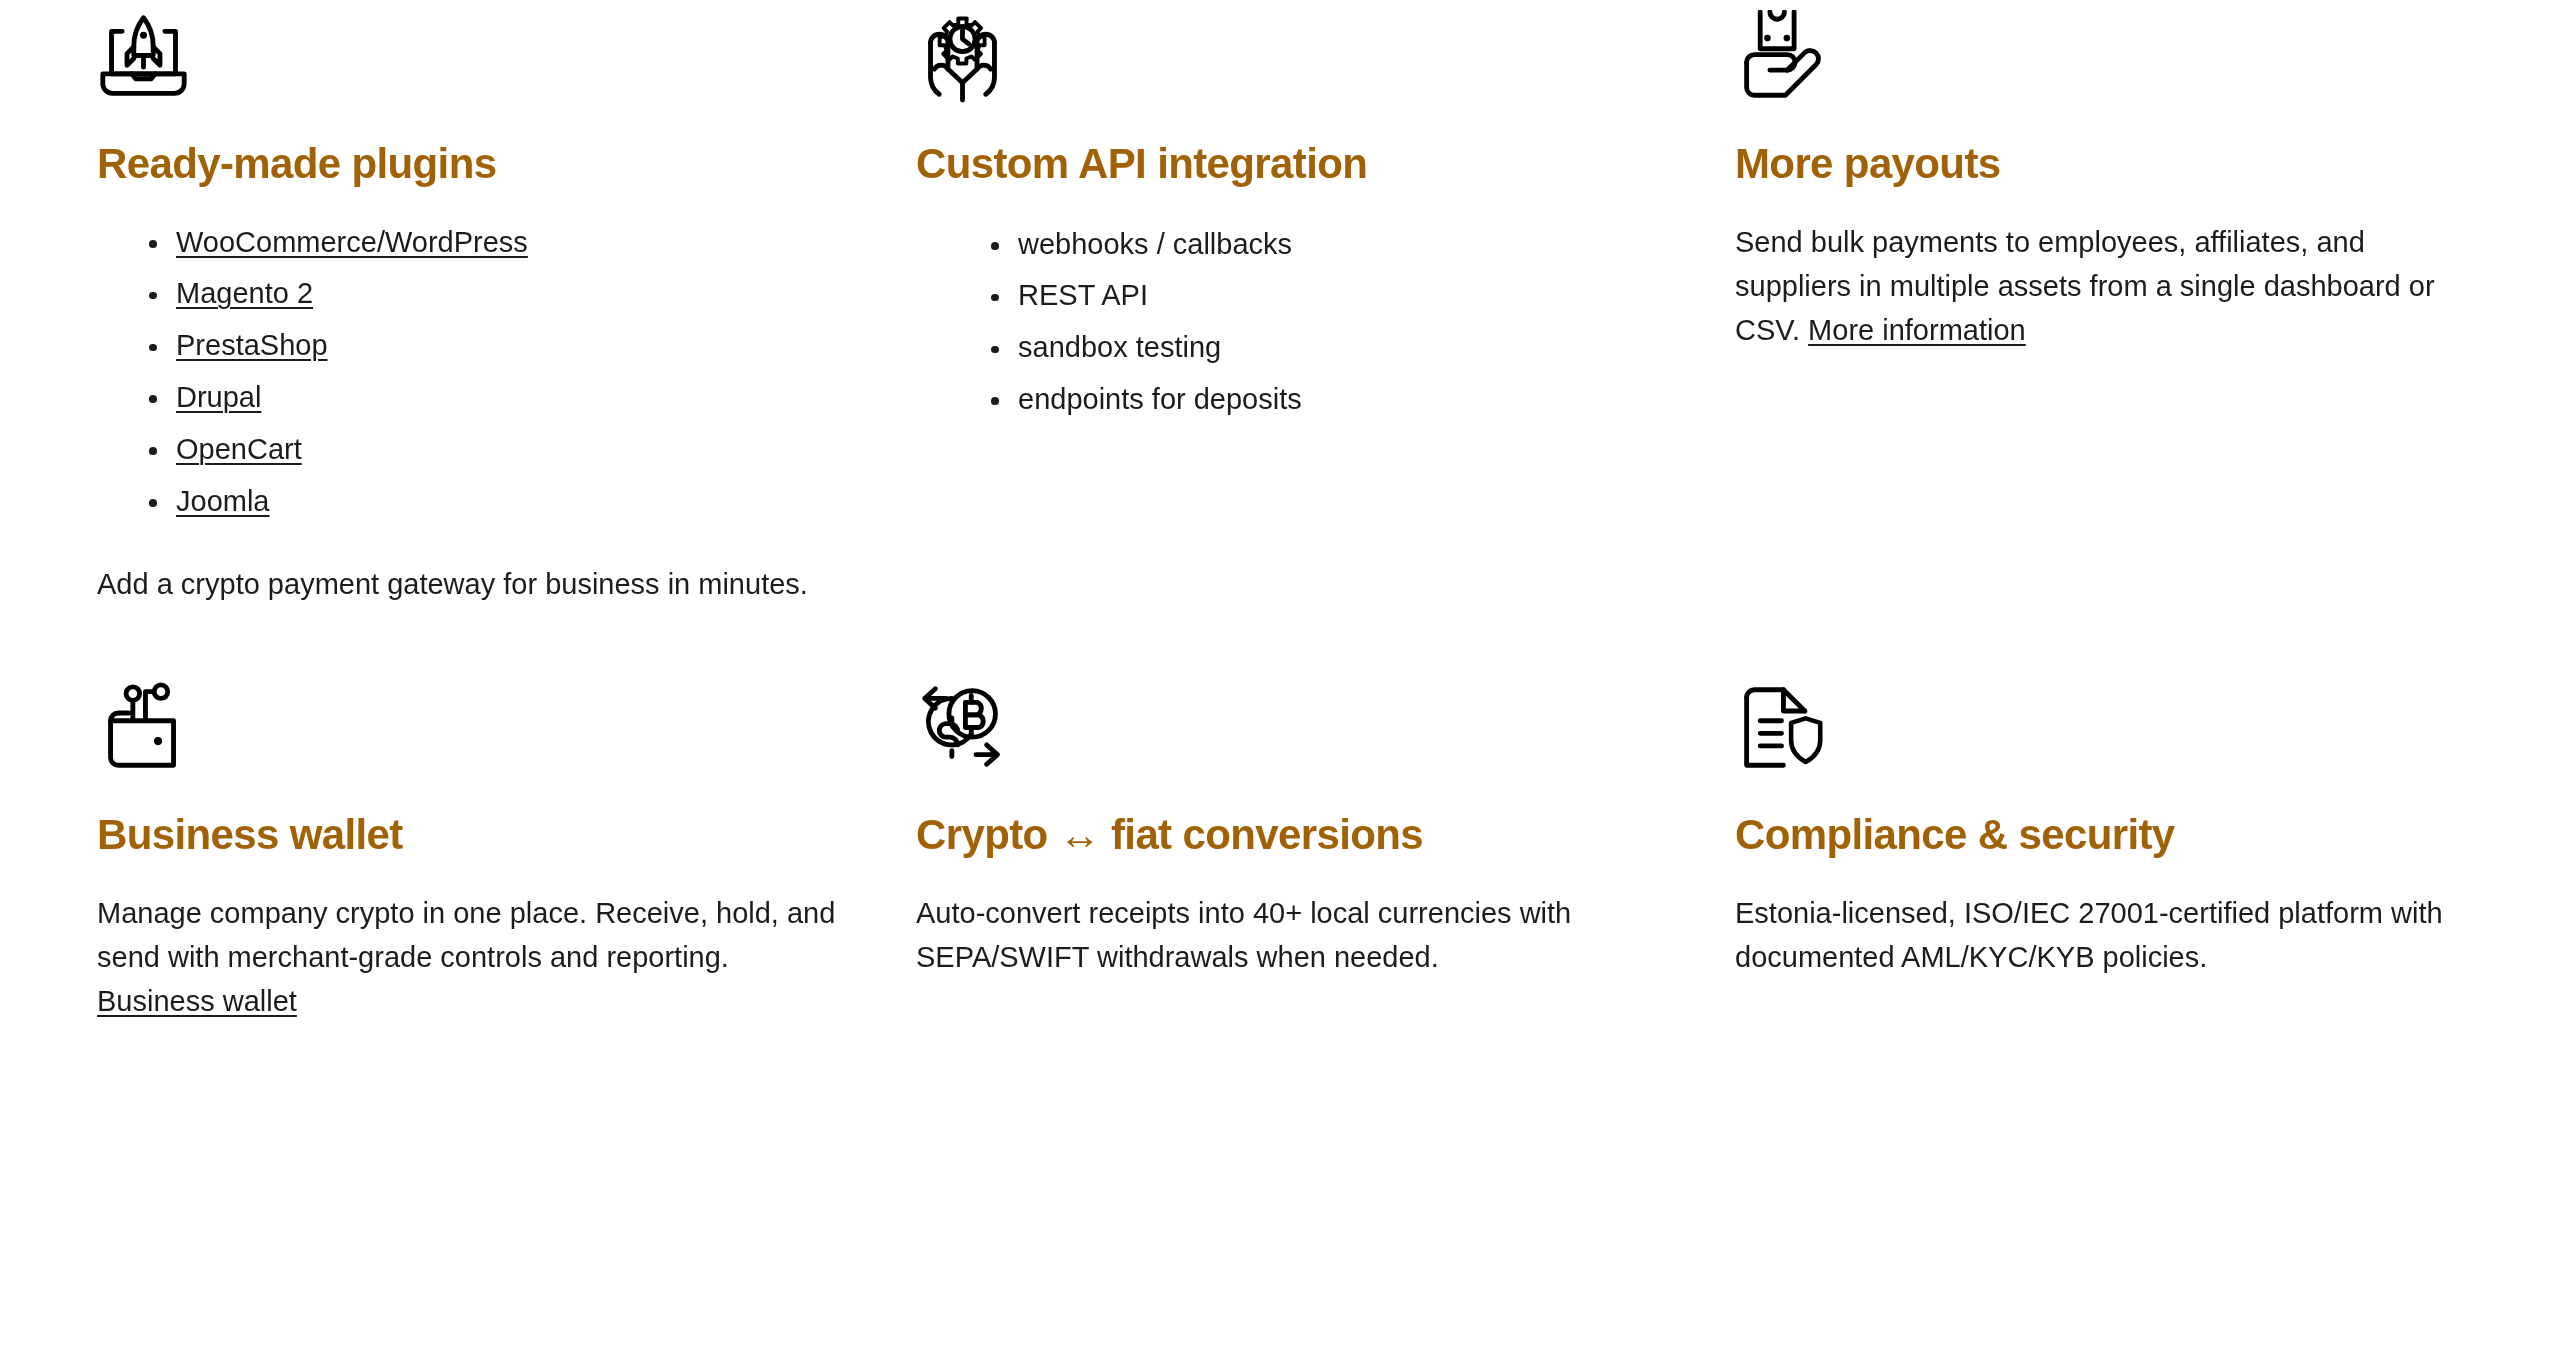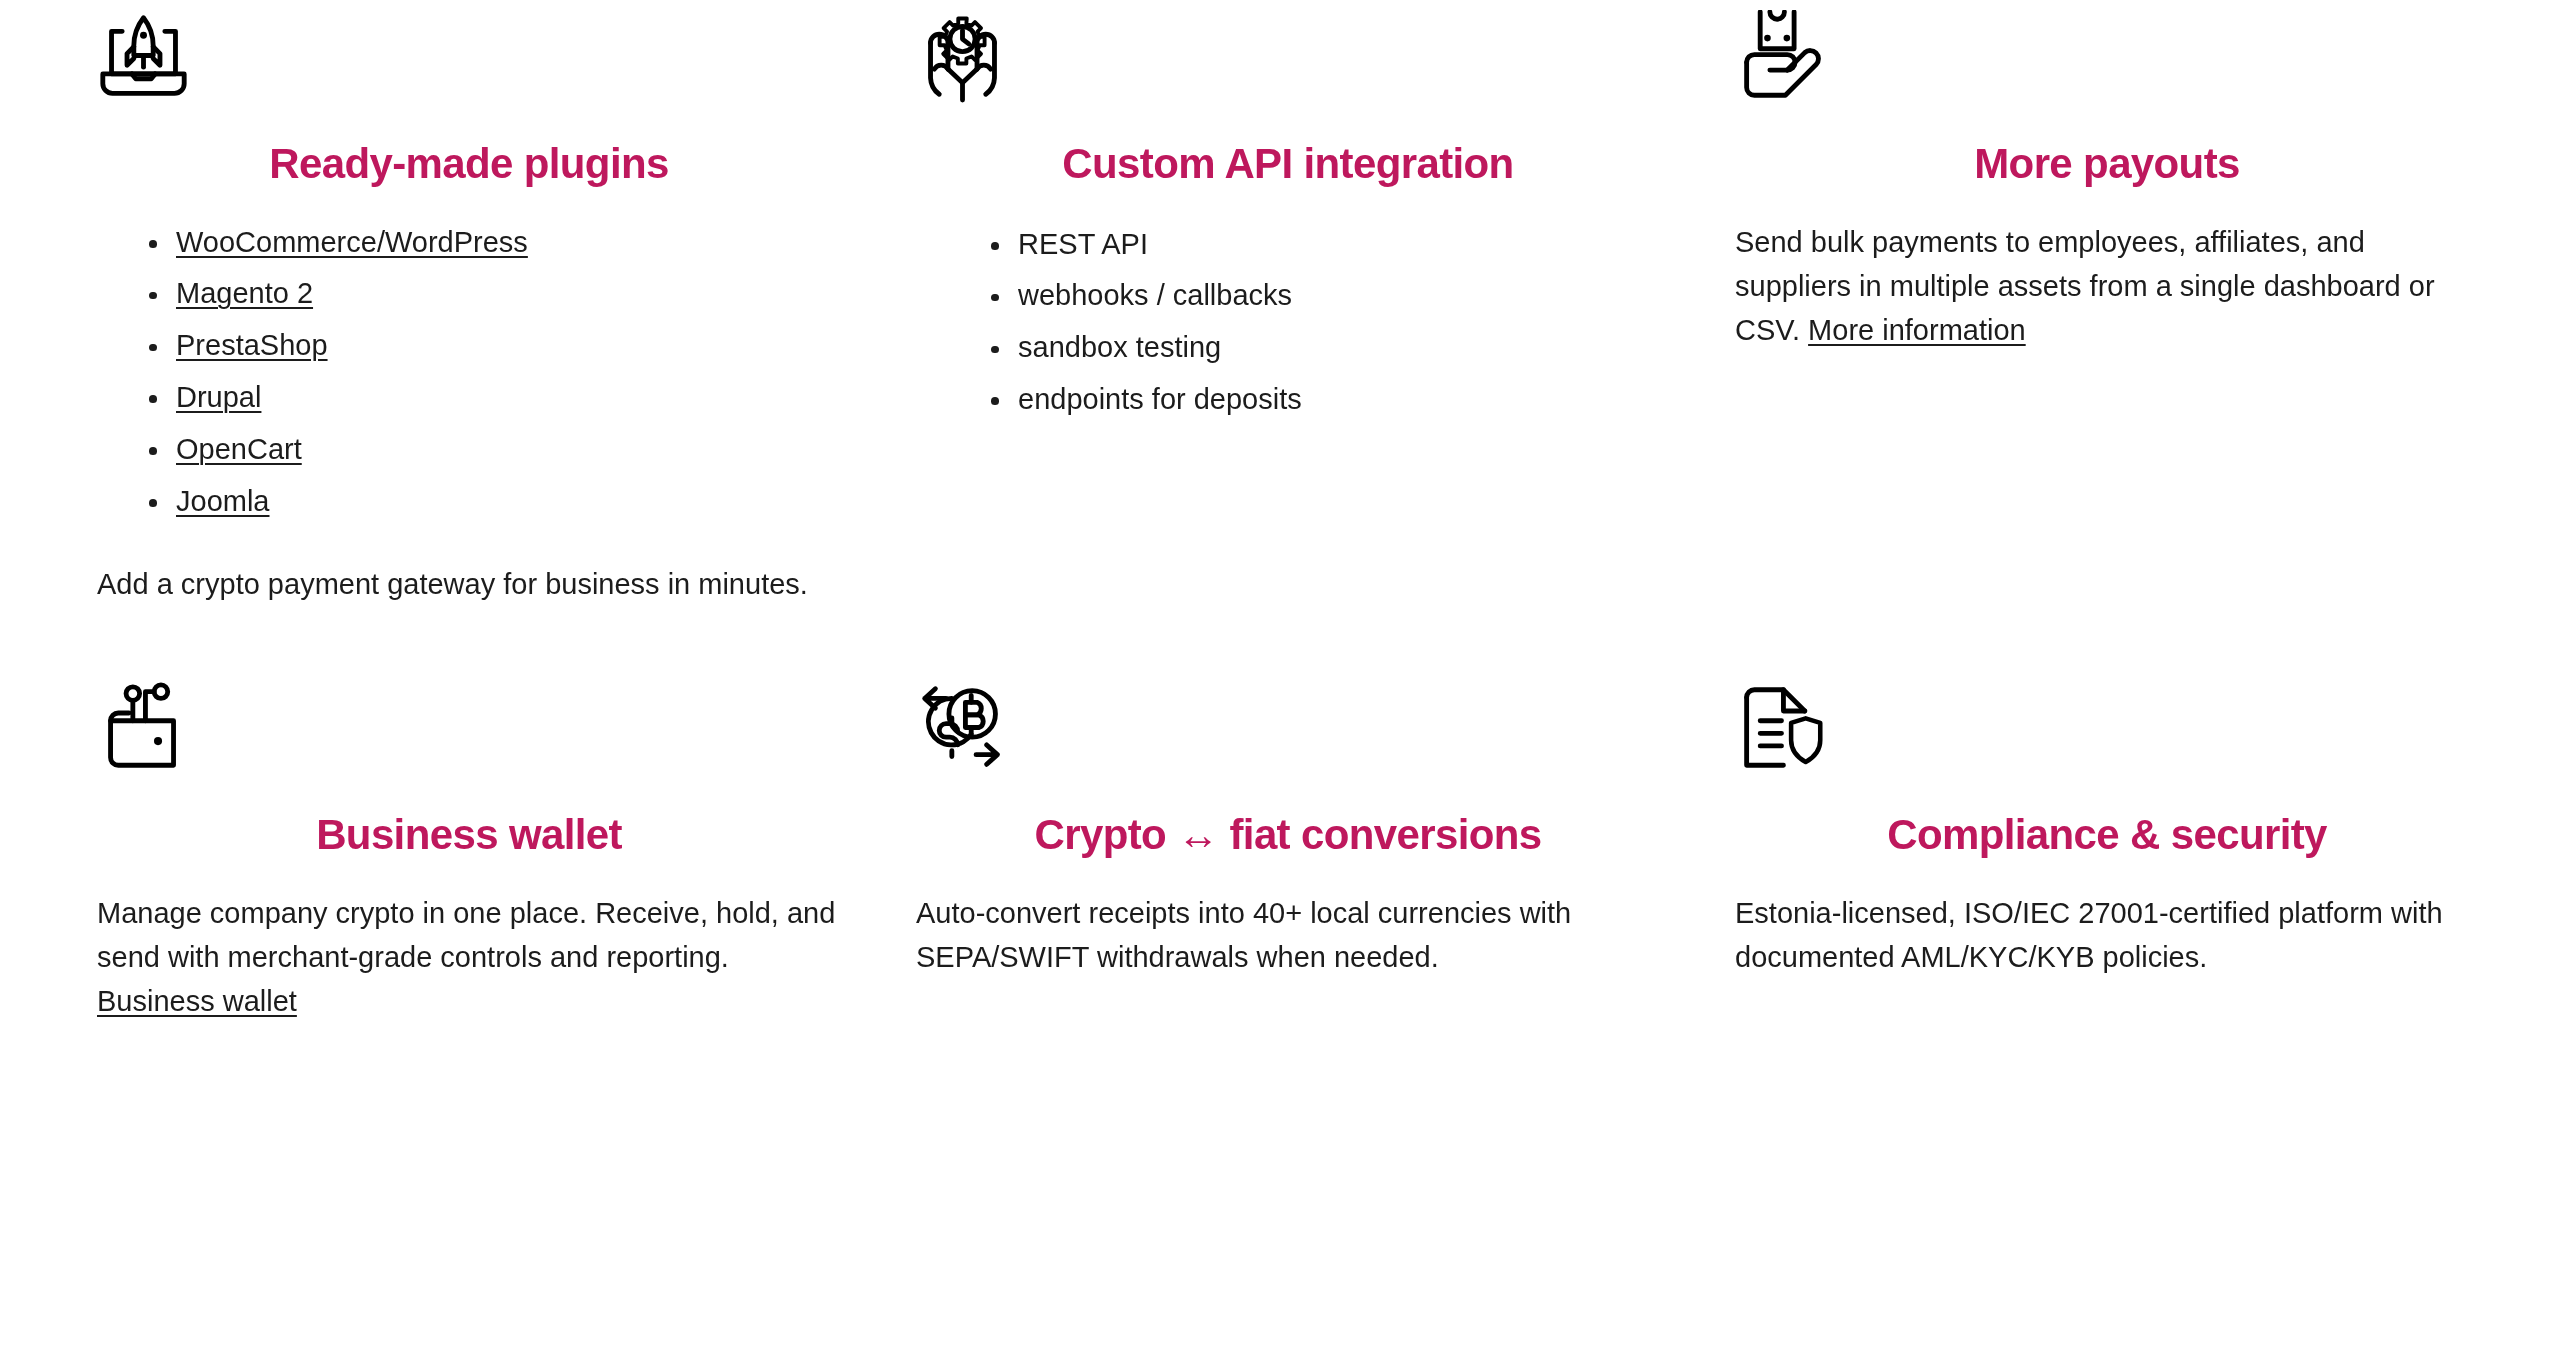--- a/index.html
+++ b/index.html
@@ -35,9 +35,8 @@
     font-weight:700;
     letter-spacing:-0.015em;
     line-height:1.12;
-    color:#be185d;
+    color:#a16207;
     margin-bottom:33px;
-    text-align:center;
   }
 
   .card-intro, .card-body {

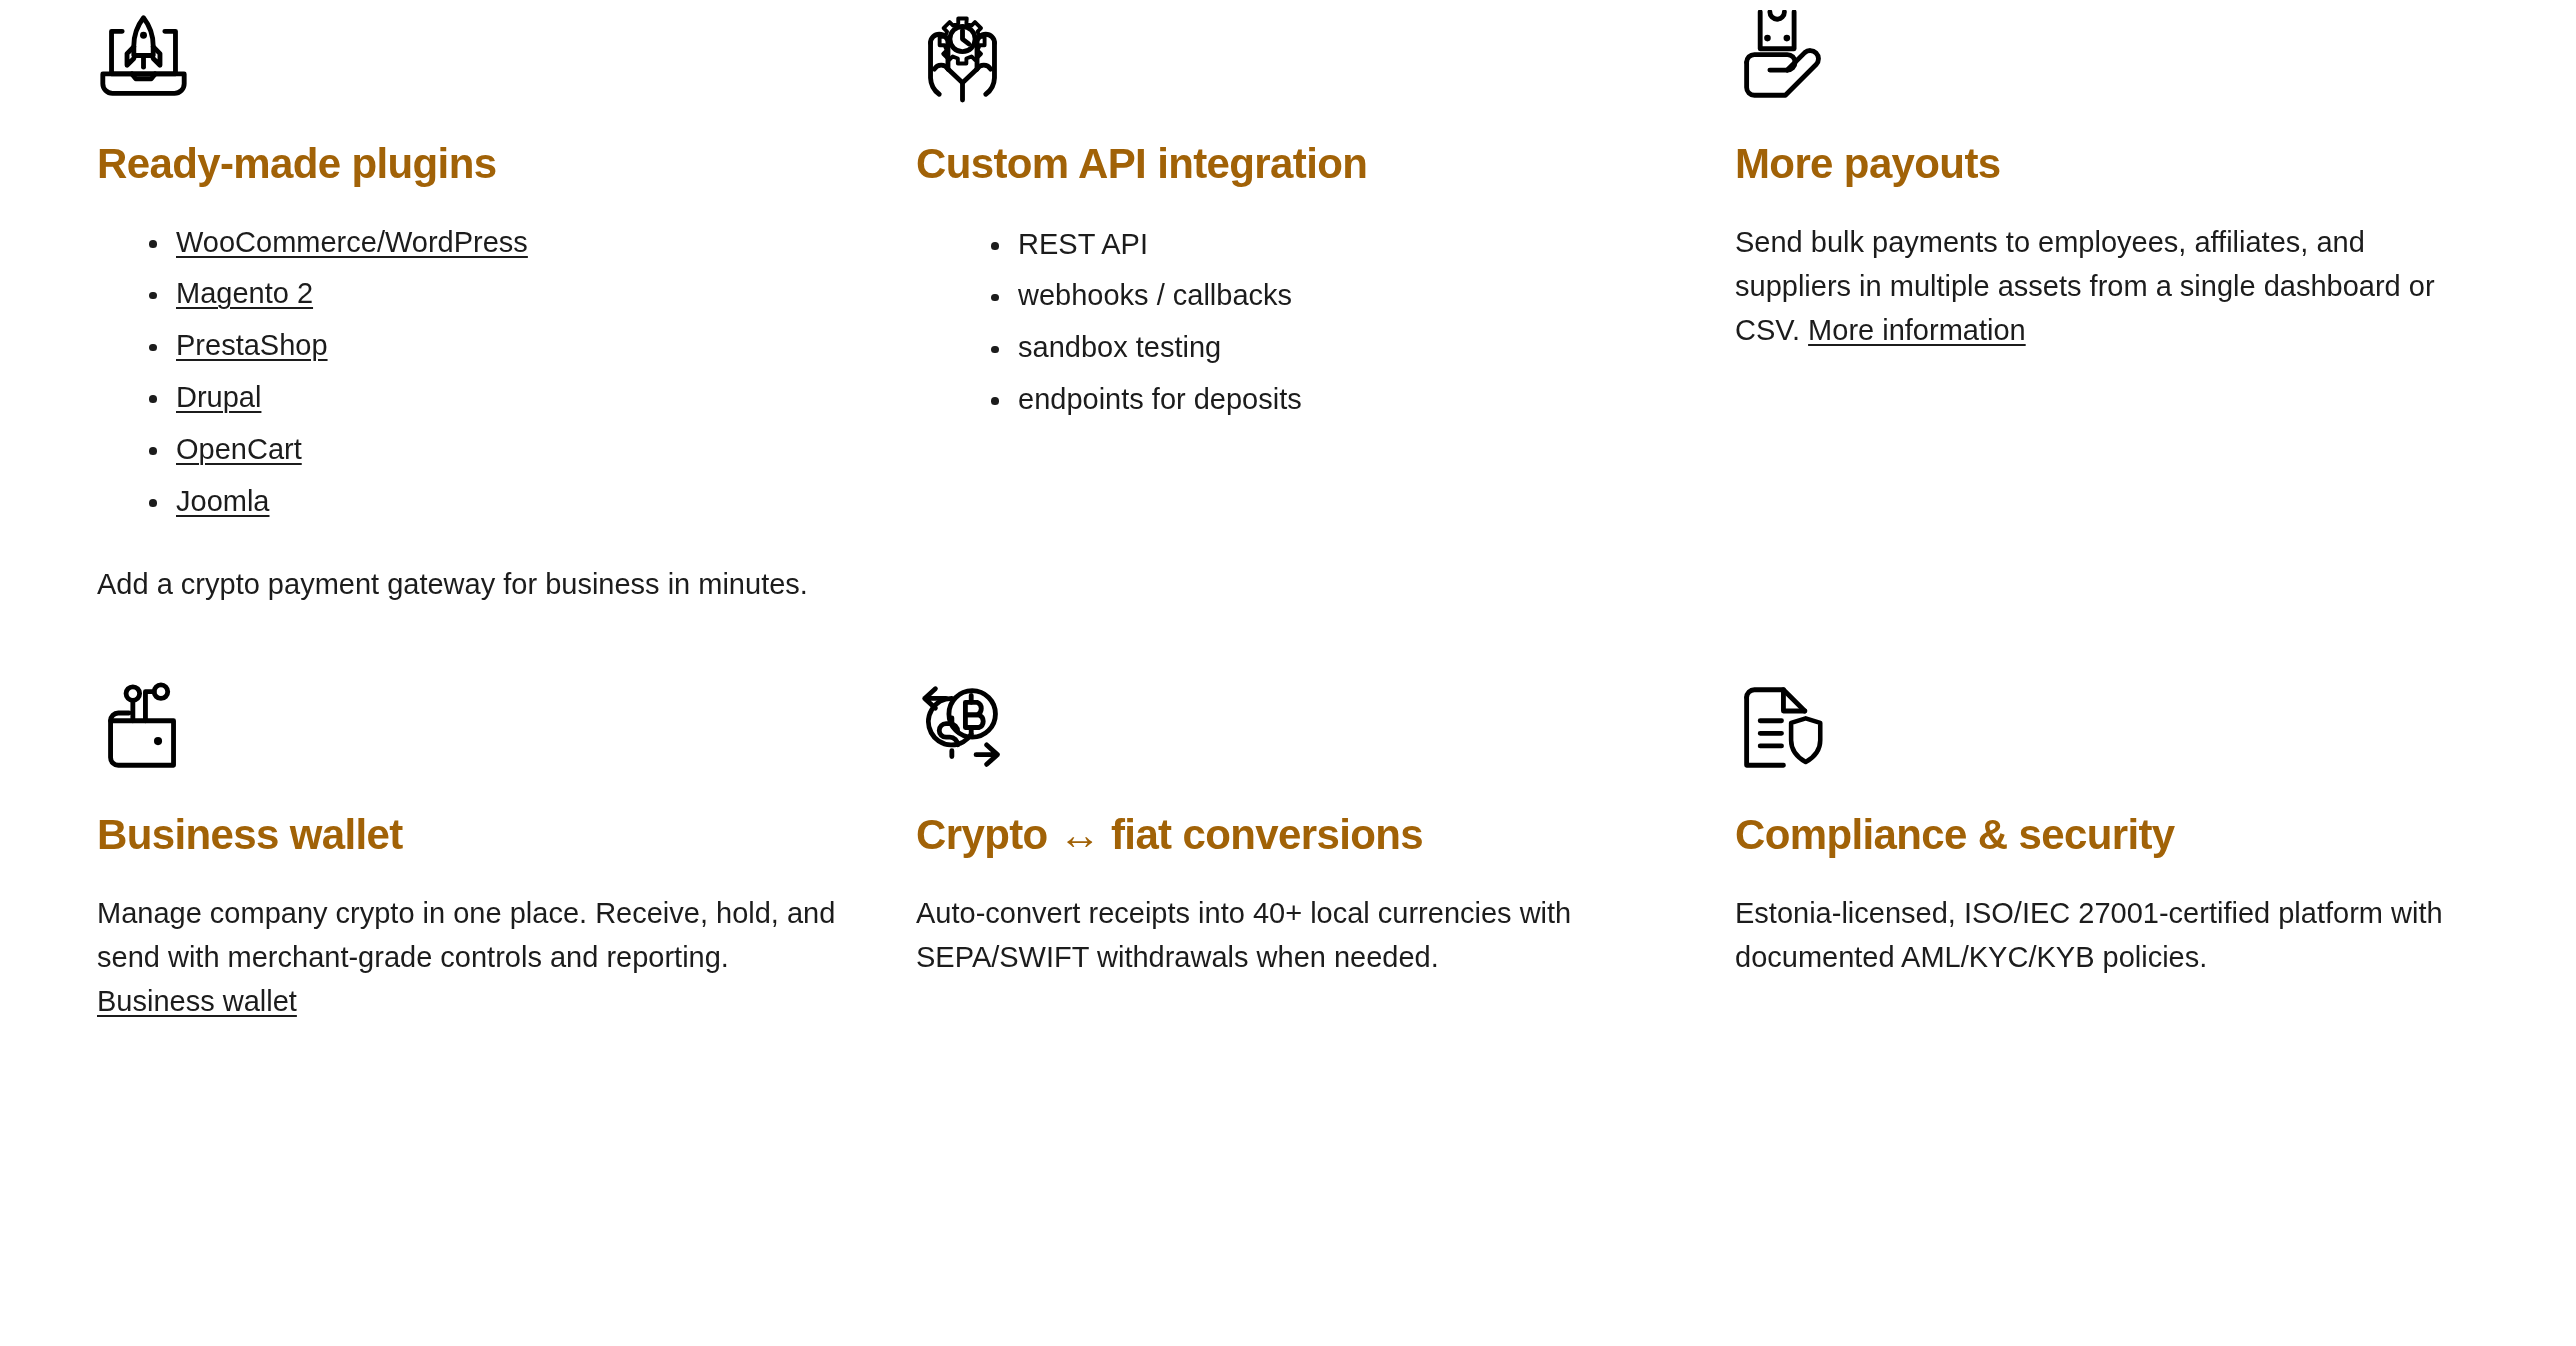--- a/index.html
+++ b/index.html
@@ -129,8 +129,8 @@
     </div>
     <div class="card-title">Custom API integration</div>
     <ul class="plain-list">
+      <li>webhooks / callbacks</li>
       <li>REST API</li>
-      <li>webhooks / callbacks</li>
       <li>sandbox testing</li>
       <li>endpoints for deposits</li>
     </ul>

